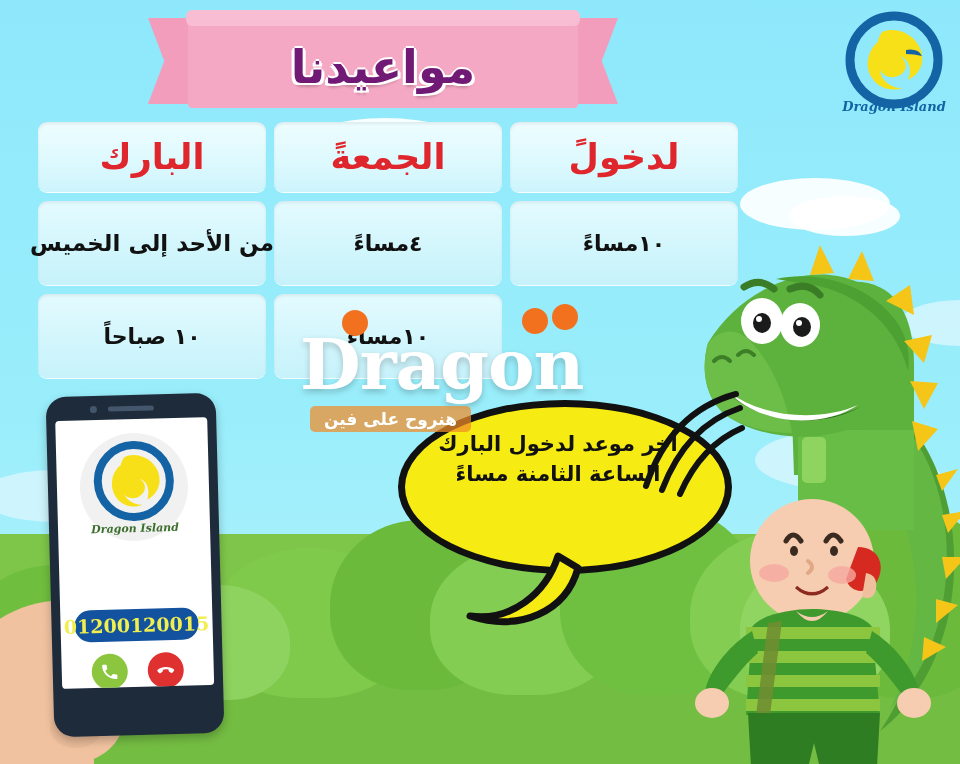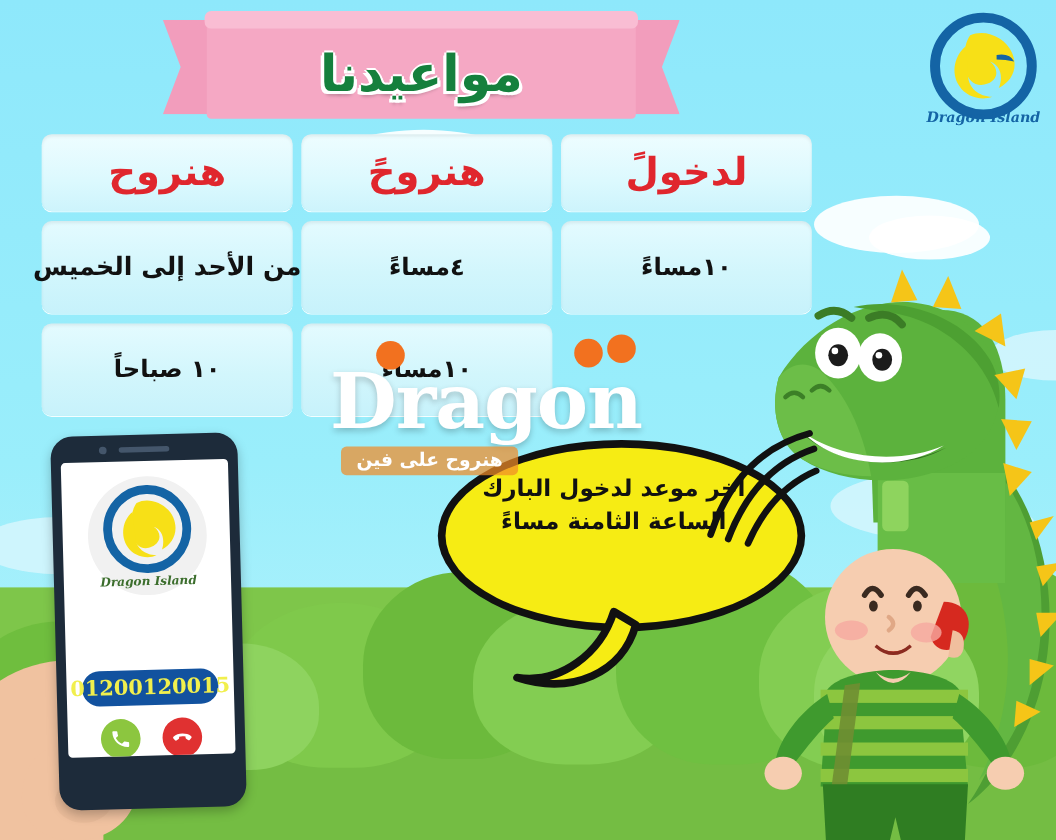--- a/index.html
+++ b/index.html
@@ -38,7 +38,7 @@
   .ribbon-title{
     position:absolute;left:0;top:6px;width:470px;height:94px;
     display:flex;align-items:center;justify-content:center;
-    font-size:46px;font-weight:bold;color:#15803d;
+    font-size:46px;font-weight:bold;color:#701a75;
     letter-spacing:1px;
     text-shadow:
       -2px 0 #fff,2px 0 #fff,0 -2px #fff,0 2px #fff,

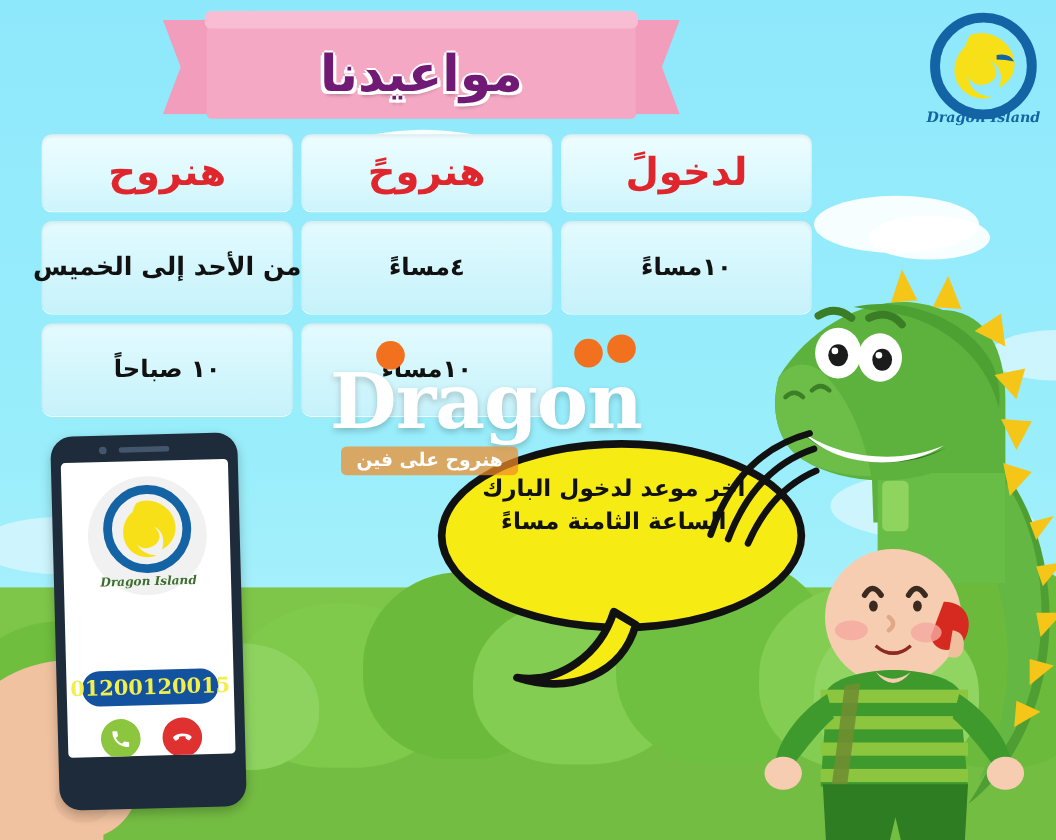--- a/index.html
+++ b/index.html
@@ -291,7 +291,7 @@
 
     <div class="trow">
       <div class="cell head">
-        <span class="txt">هنروح</span>
+        <span class="txt">البارك</span>
       </div>
       <div class="cell head">
         <span class="txt">هنروحً</span>

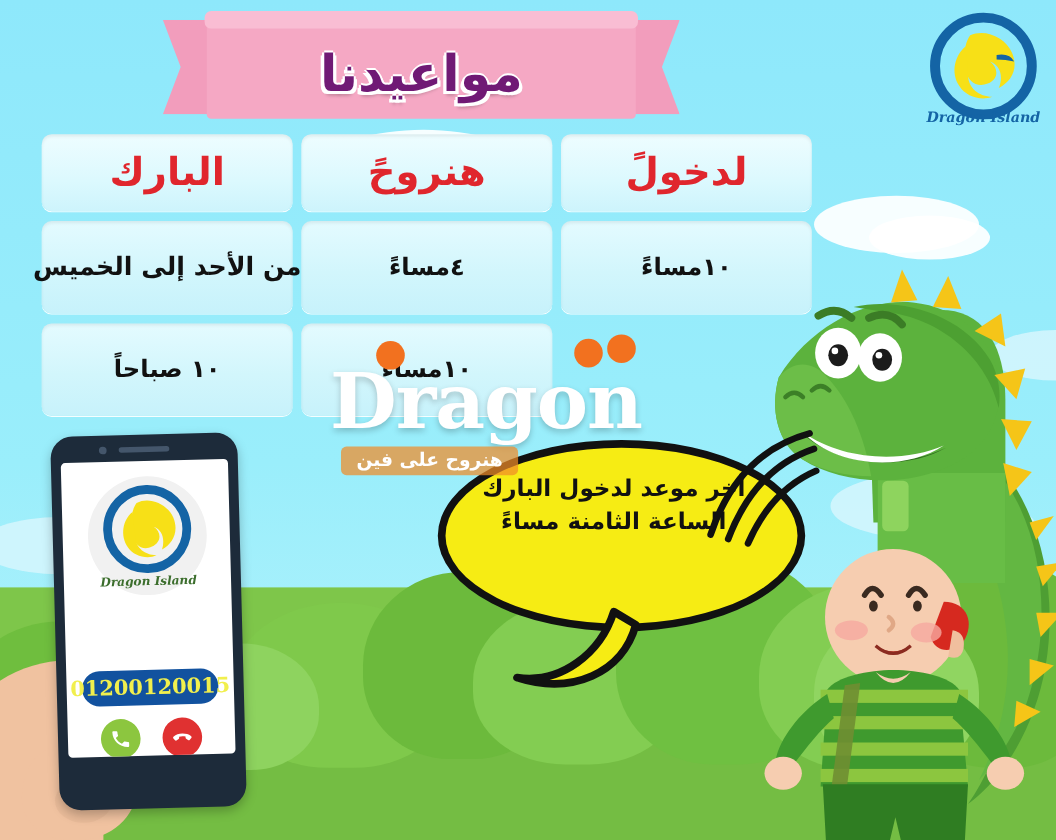--- a/index.html
+++ b/index.html
@@ -294,7 +294,7 @@
         <span class="txt">البارك</span>
       </div>
       <div class="cell head">
-        <span class="txt">هنروحً</span>
+        <span class="txt">الجمعةً</span>
       </div>
       <div class="cell head">
         <span class="txt">لدخولً</span>

